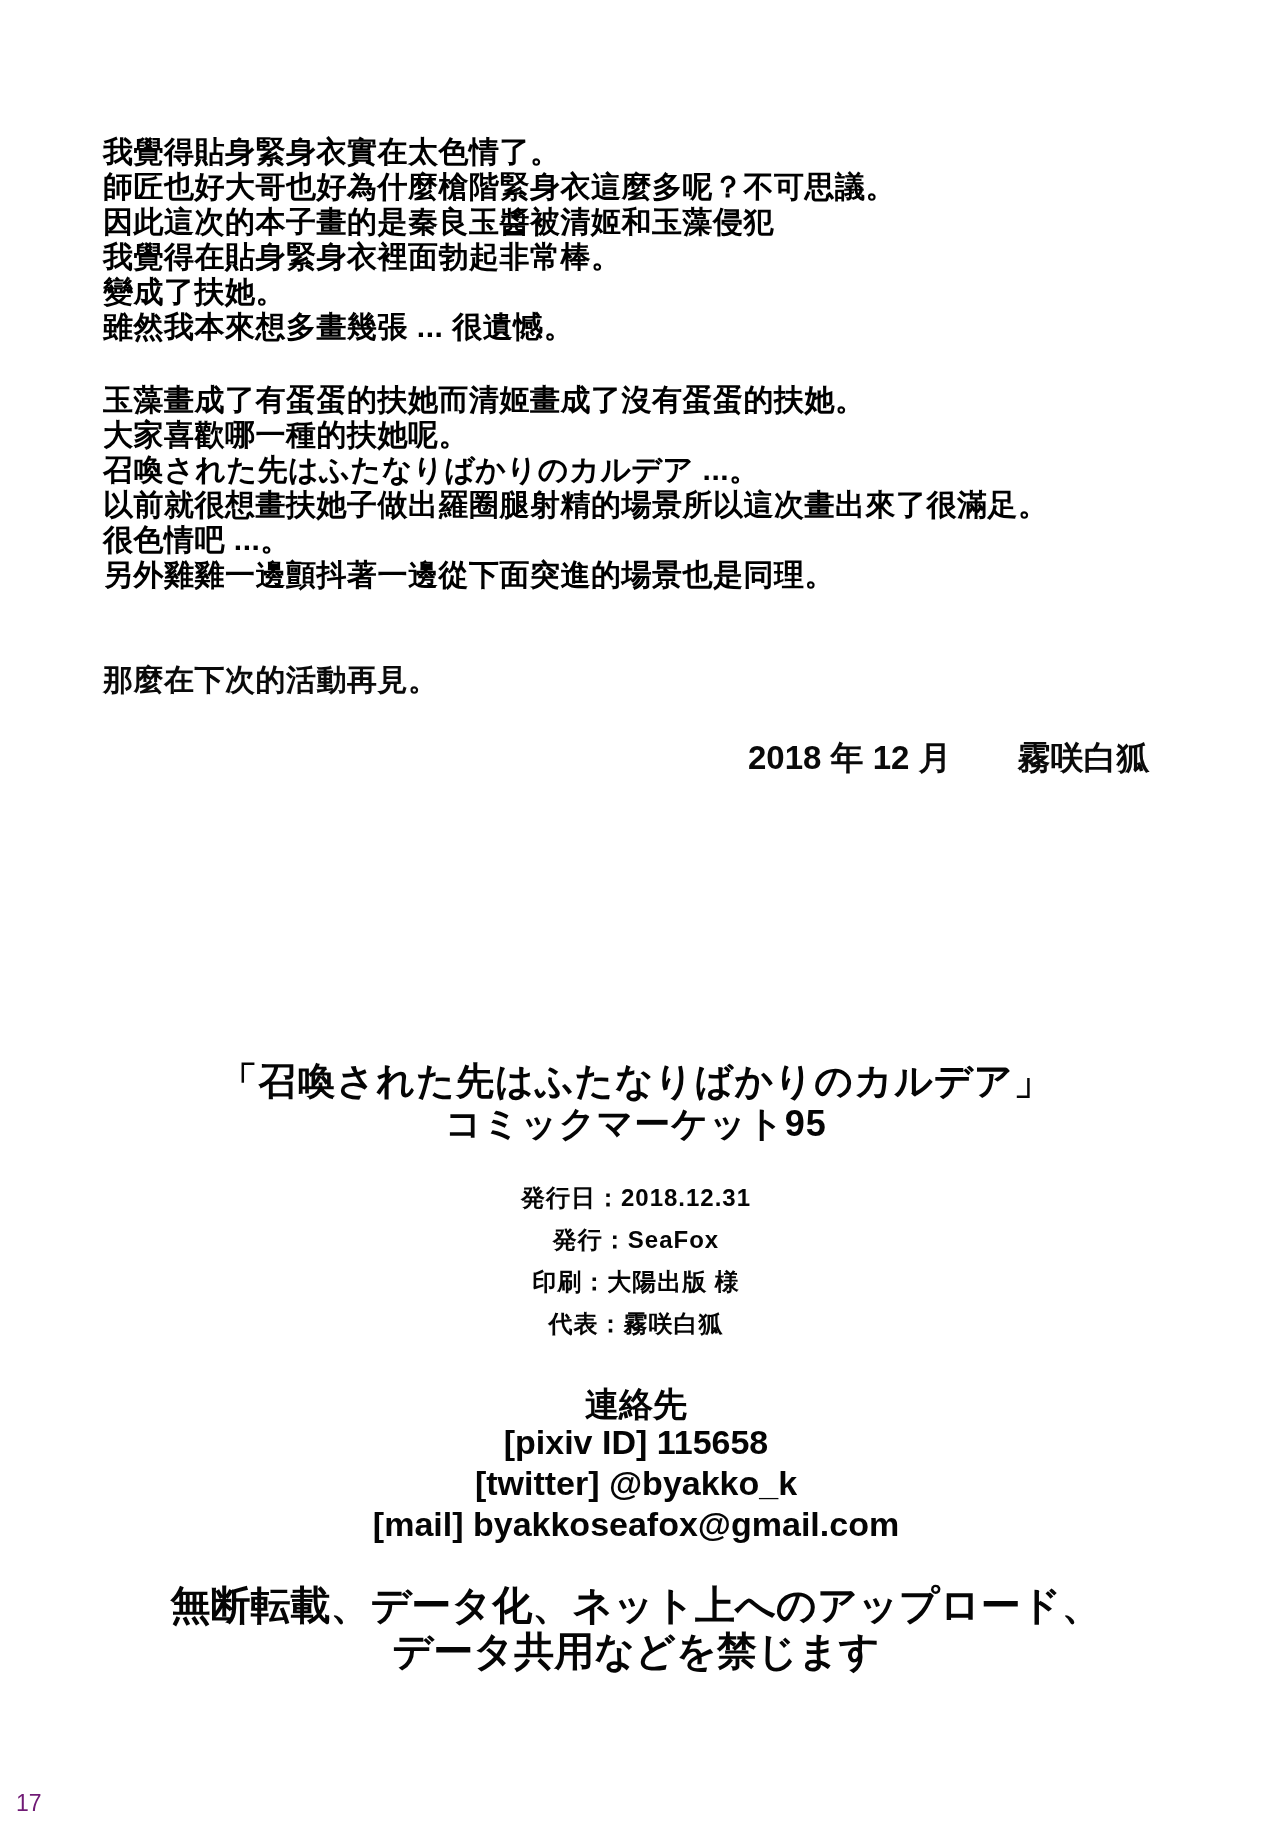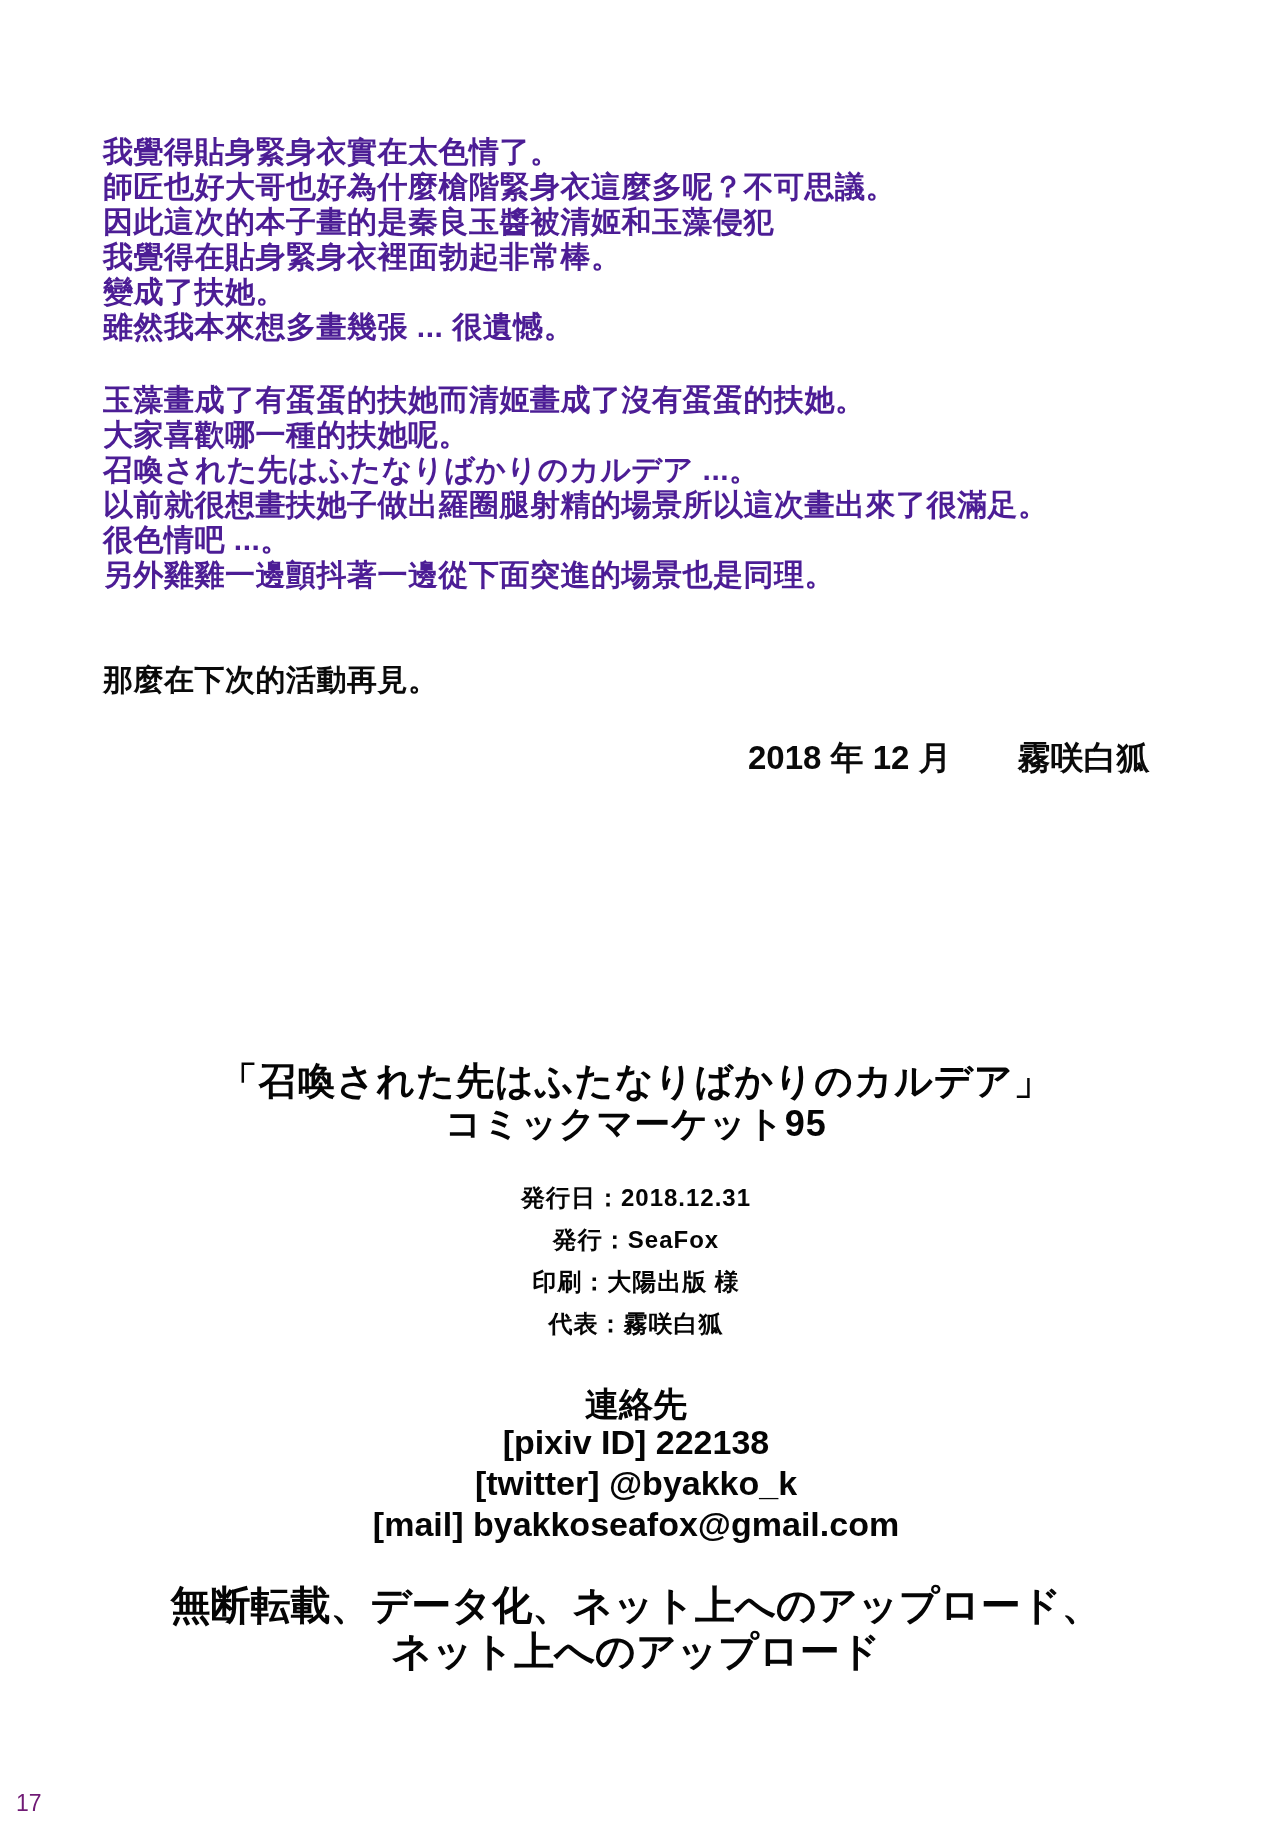--- a/index.html
+++ b/index.html
@@ -22,7 +22,7 @@
     font-size: 30px;
     font-weight: 600;
     letter-spacing: 0.5px;
-    color: #4c1d95;
+    color: #000000;
   }
   .para .line {
     height: 35px;

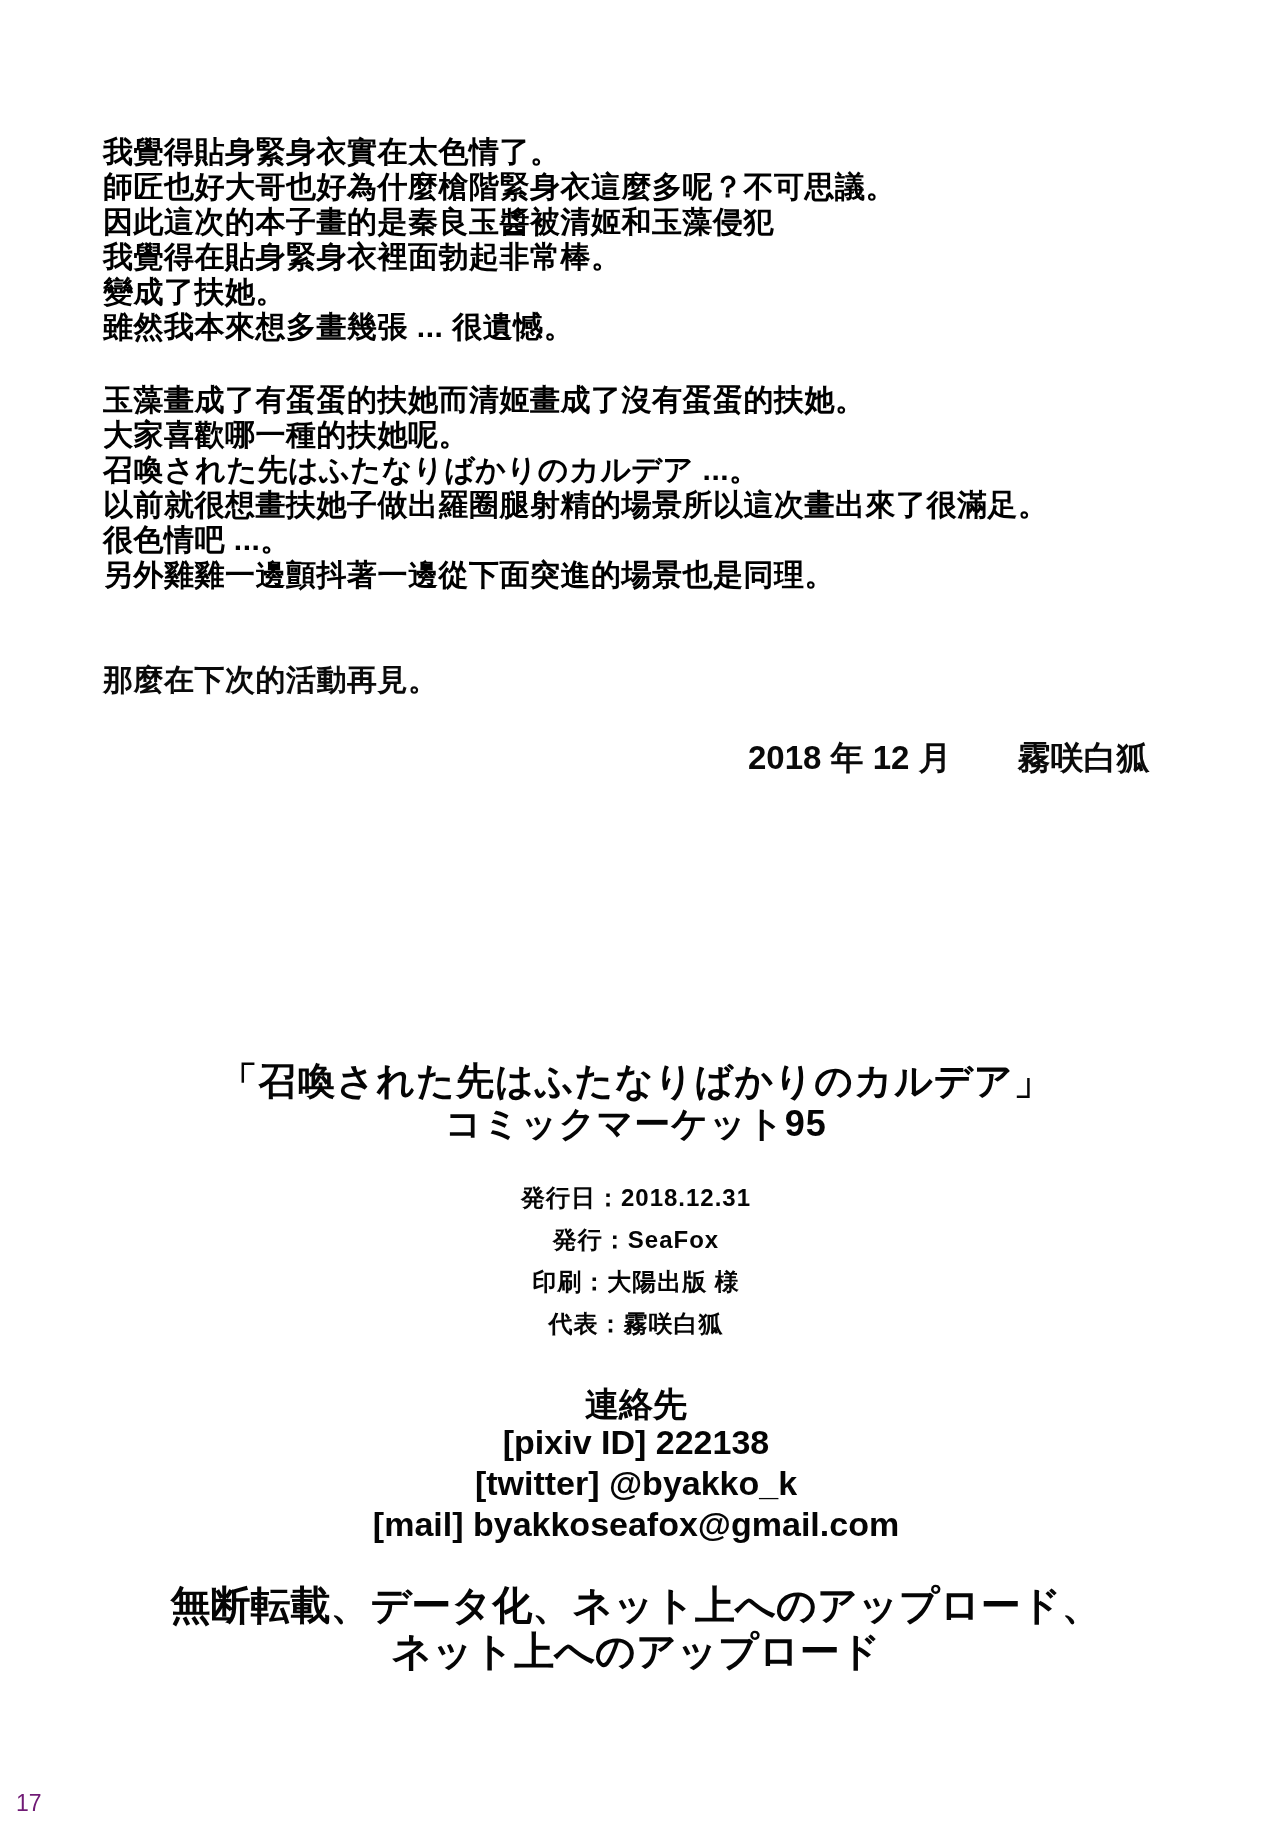--- a/index.html
+++ b/index.html
@@ -117,7 +117,7 @@
   <div class="c pub pub-3">代表：霧咲白狐</div>
 
   <div class="c contact-head">連絡先</div>
-  <div class="c contact contact-0">[pixiv ID] 222138</div>
+  <div class="c contact contact-0">[pixiv ID] 115658</div>
   <div class="c contact contact-1">[twitter] @byakko_k</div>
   <div class="c contact contact-2">[mail] byakkoseafox@gmail.com</div>
 

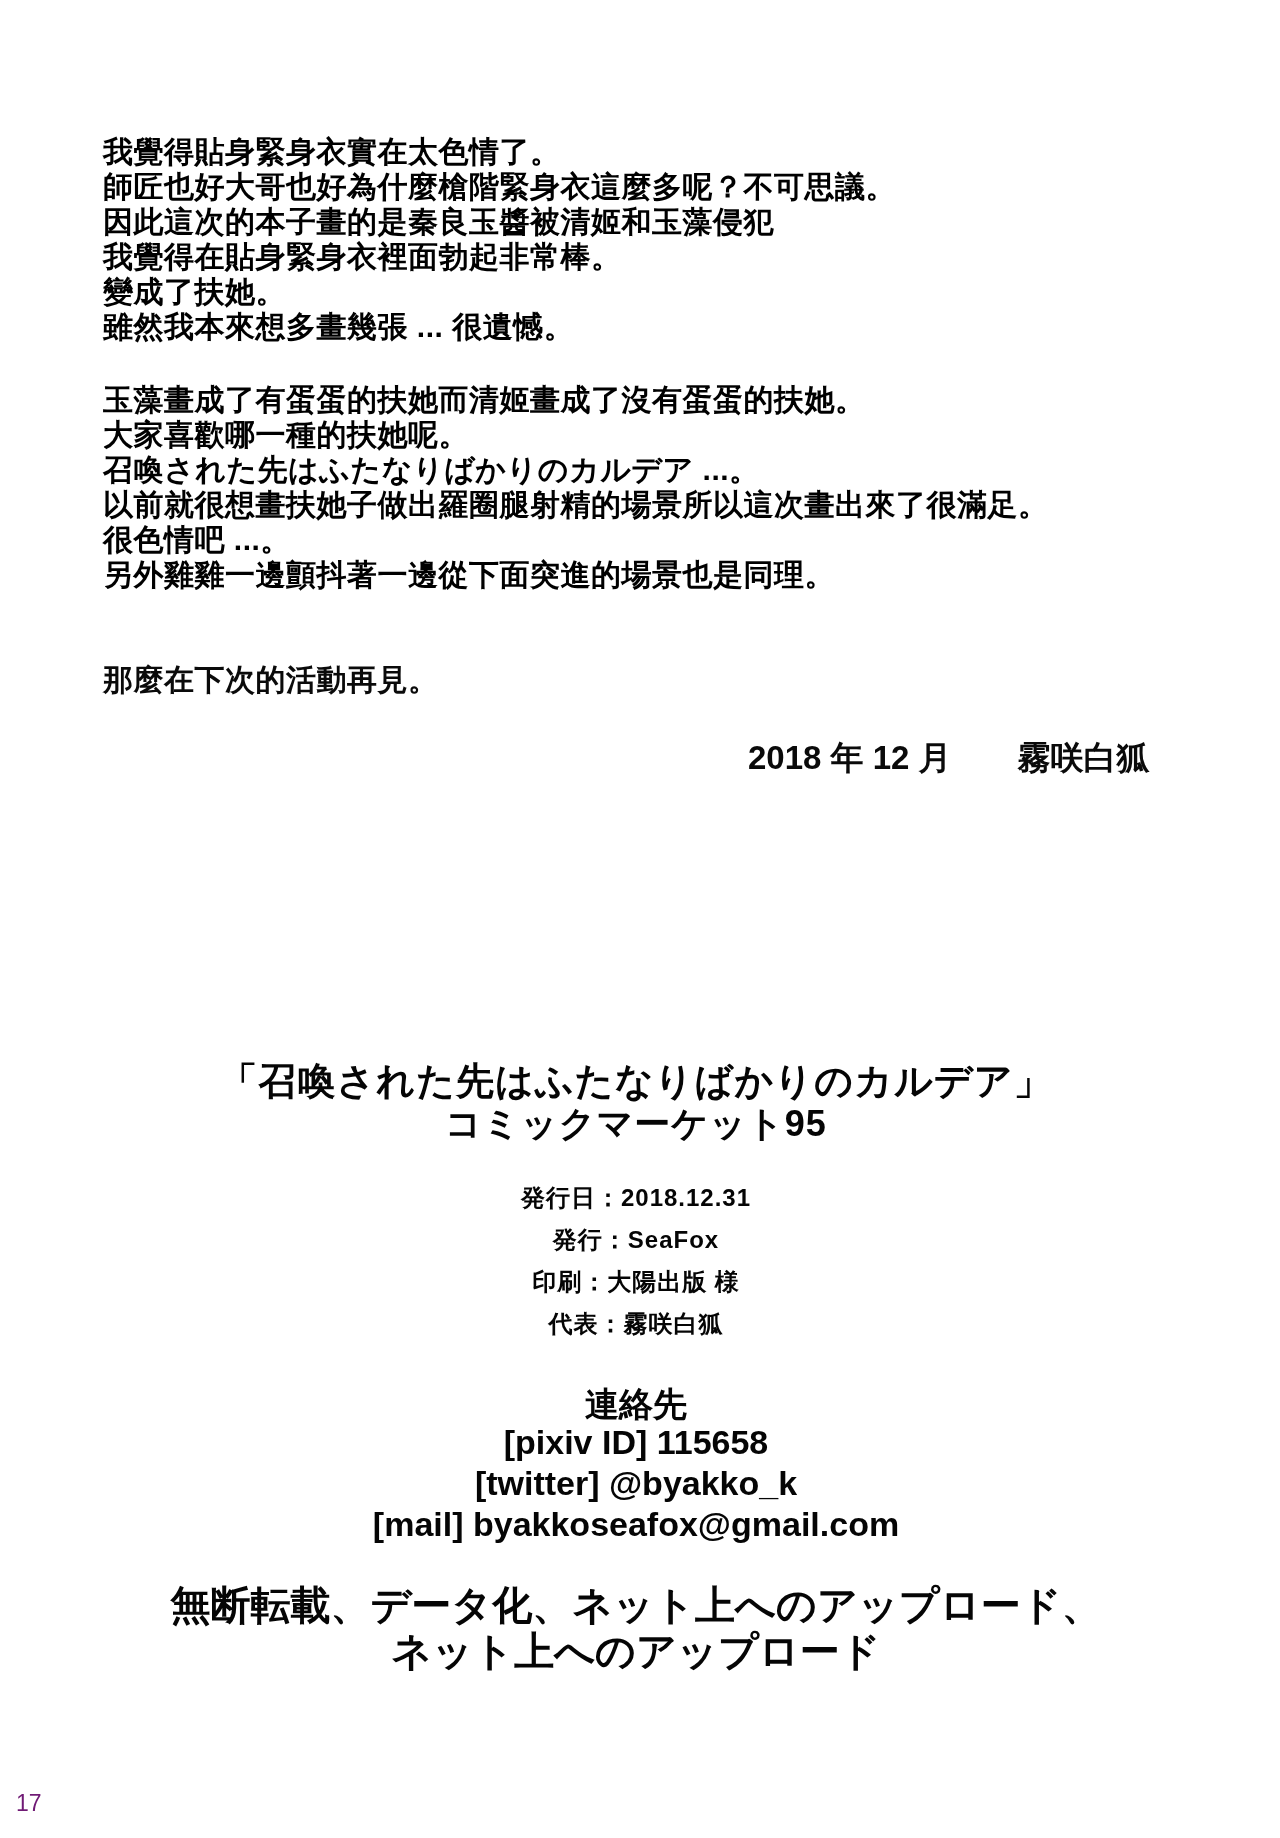--- a/index.html
+++ b/index.html
@@ -122,7 +122,7 @@
   <div class="c contact contact-2">[mail] byakkoseafox@gmail.com</div>
 
   <div class="c notice notice-0">無断転載、データ化、ネット上へのアップロード、</div>
-  <div class="c notice notice-1">ネット上へのアップロード</div>
+  <div class="c notice notice-1">データ共用などを禁じます</div>
 
   <div class="page-number">17</div>
 

